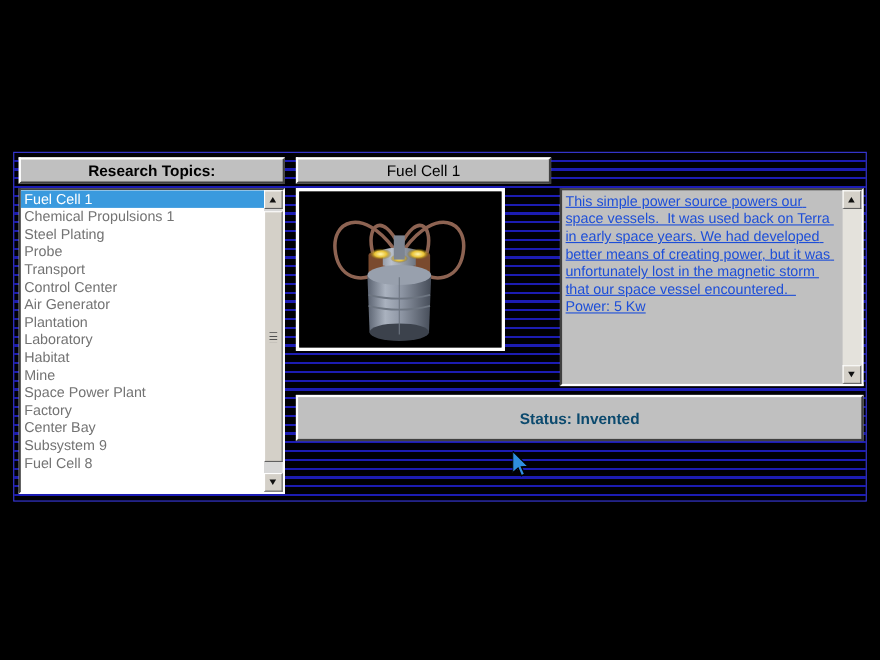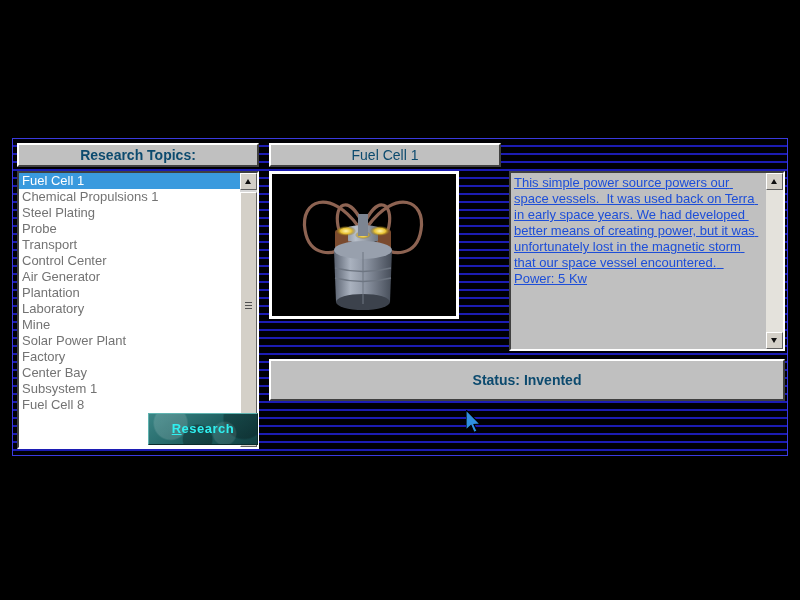--- a/index.html
+++ b/index.html
@@ -79,7 +79,7 @@
     line-height: 21px;
     text-align: center;
     font-size: 14px;
-    color: #0c4a6e;
+    color: #000000;
     overflow: hidden;
     white-space: nowrap;
   }

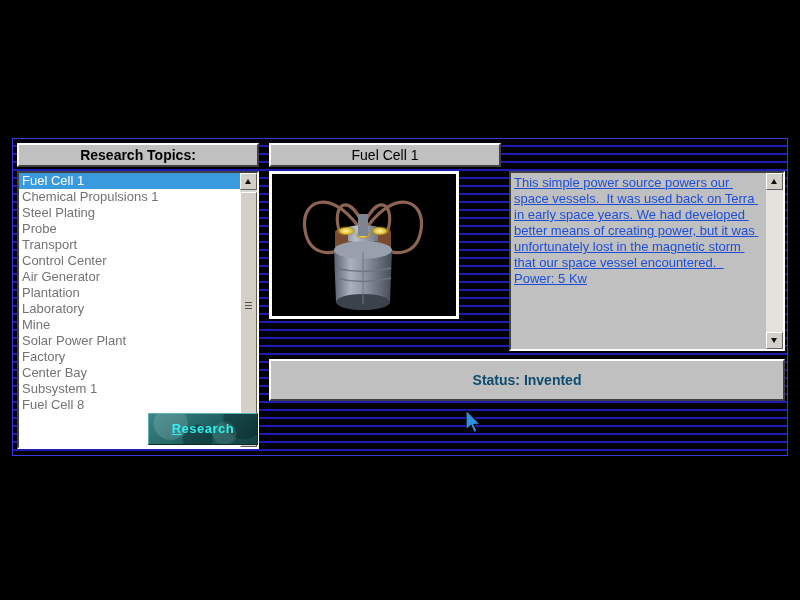--- a/index.html
+++ b/index.html
@@ -299,6 +299,7 @@
           <div class="topic-item">Air Generator</div>
           <div class="topic-item">Plantation</div>
           <div class="topic-item">Laboratory</div>
+          <div class="topic-item">Habitat</div>
           <div class="topic-item">Mine</div>
           <div class="topic-item">Solar Power Plant</div>
           <div class="topic-item">Factory</div>

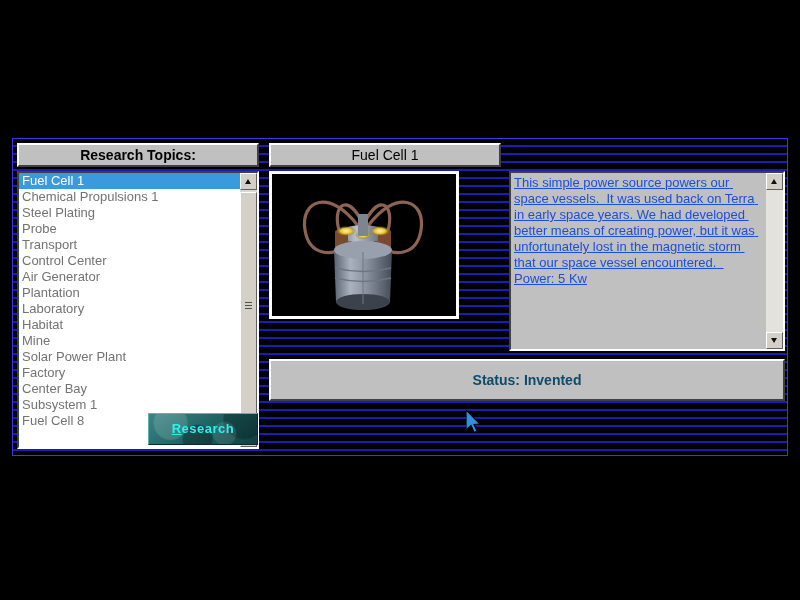--- a/index.html
+++ b/index.html
@@ -301,7 +301,7 @@
           <div class="topic-item">Laboratory</div>
           <div class="topic-item">Habitat</div>
           <div class="topic-item">Mine</div>
-          <div class="topic-item">Solar Power Plant</div>
+          <div class="topic-item">Space Power Plant</div>
           <div class="topic-item">Factory</div>
           <div class="topic-item">Center Bay</div>
           <div class="topic-item">Subsystem 1</div>

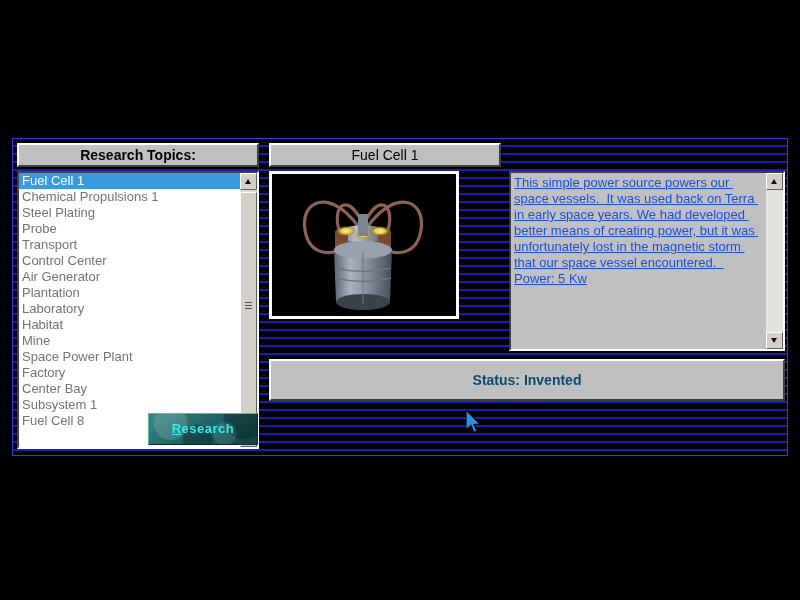--- a/index.html
+++ b/index.html
@@ -304,7 +304,7 @@
           <div class="topic-item">Space Power Plant</div>
           <div class="topic-item">Factory</div>
           <div class="topic-item">Center Bay</div>
-          <div class="topic-item">Subsystem 1</div>
+          <div class="topic-item">Subsystem 9</div>
           <div class="topic-item">Fuel Cell 8</div>
         </div>
 

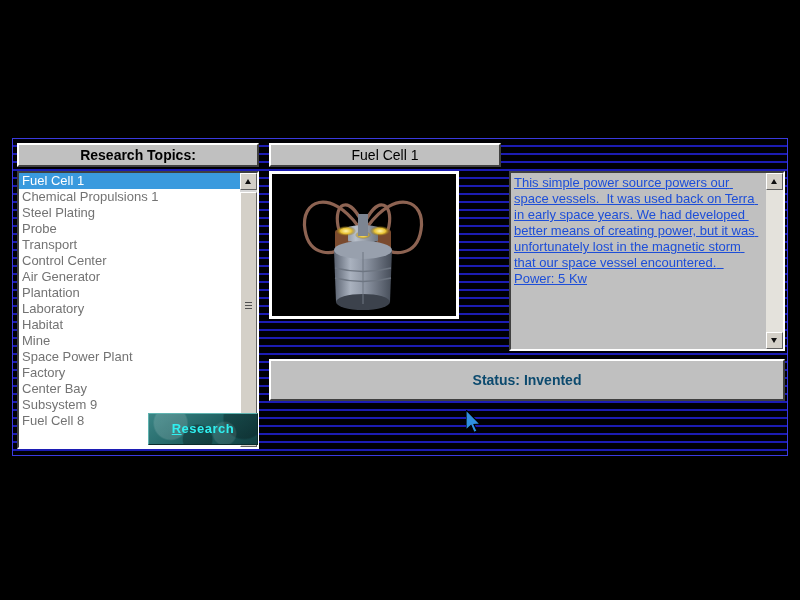--- a/index.html
+++ b/index.html
@@ -388,9 +388,6 @@
 
     <div id="status-panel" class="bevel-out">Status: Invented</div>
 
-    <div class="gbtn" id="btn-research">
-      <span class="accel">R</span><span>esearch</span>
-    </div>
 
 
   </div>

